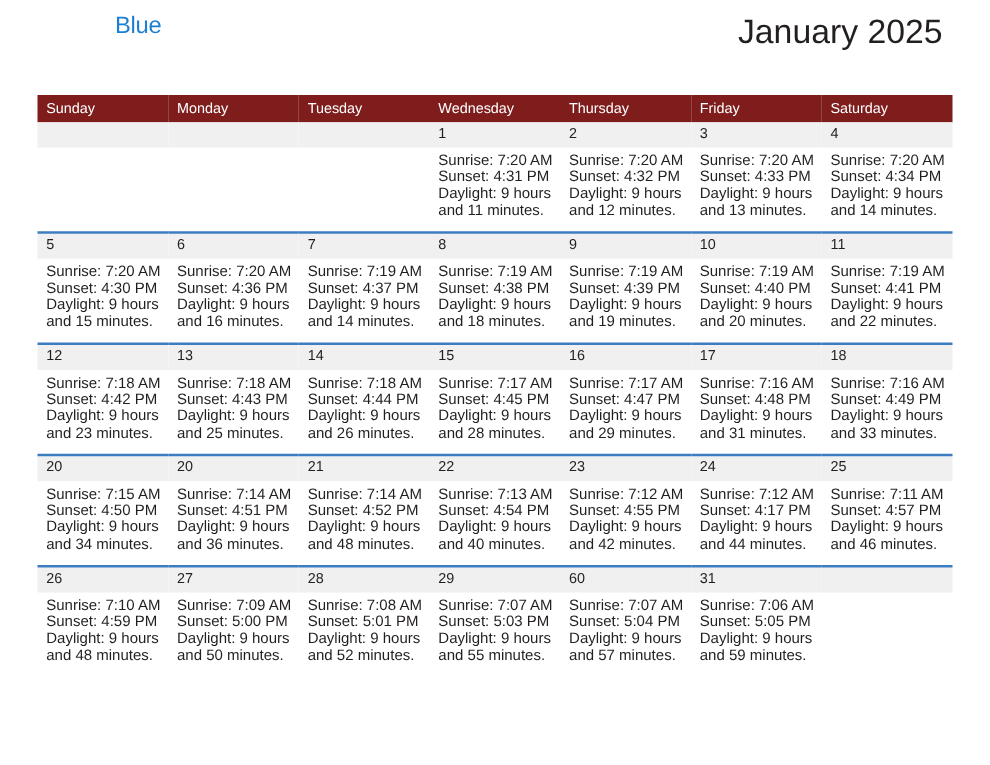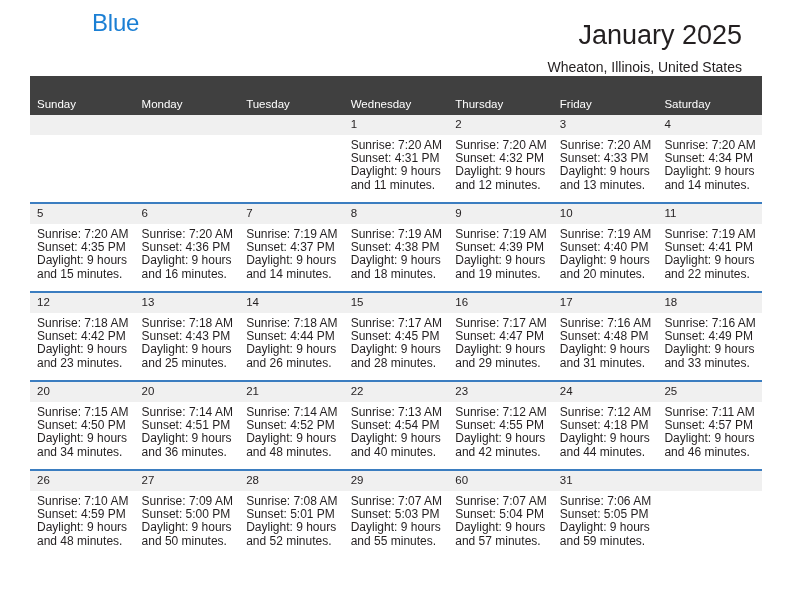--- a/index.html
+++ b/index.html
@@ -53,7 +53,7 @@
     margin-bottom: 2px;
   }
   .brand-blue {
-    font-size: 24px;
+    font-size: 19px;
     color: #1b7fd4;
     margin-left: 58px;
     margin-top: -3px;

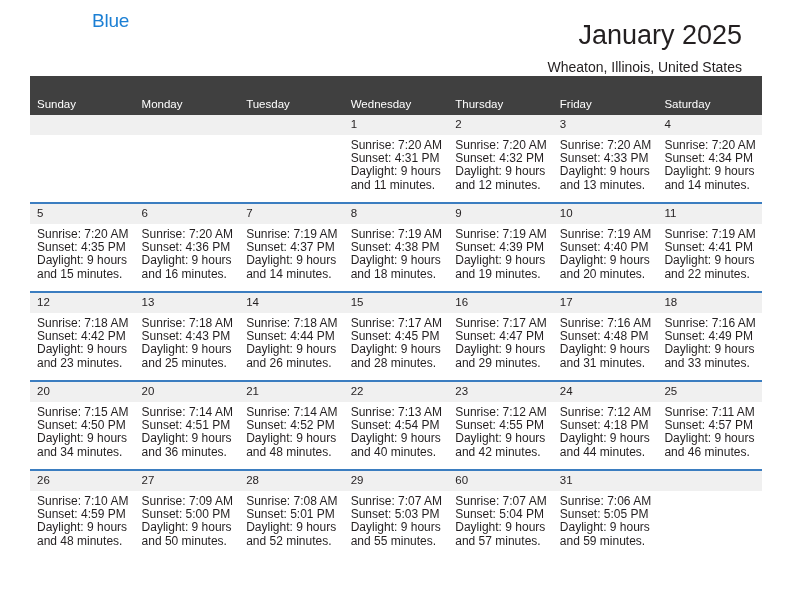--- a/index.html
+++ b/index.html
@@ -62,10 +62,9 @@
   }
   .titles {
     position: absolute;
-    right: 20px;
+    right: 8px;
     top: 10px;
     text-align: right;
-    margin-top: 10px;
   }
   .cal-title {
     font-size: 27px;

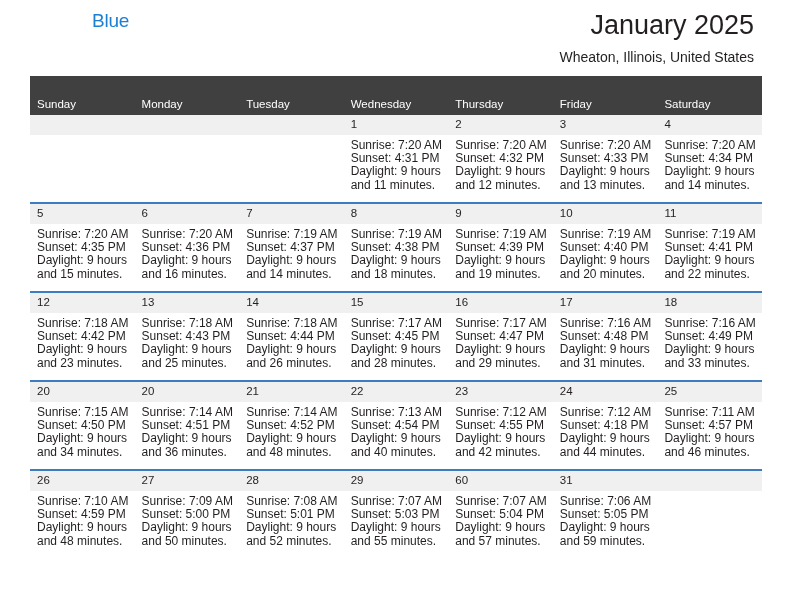--- a/index.html
+++ b/index.html
@@ -140,7 +140,6 @@
 
     <div class="titles">
       <div class="cal-title">January 2025</div>
-      <div class="cal-location">Wheaton, Illinois, United States</div>
     </div>
   </div>
 

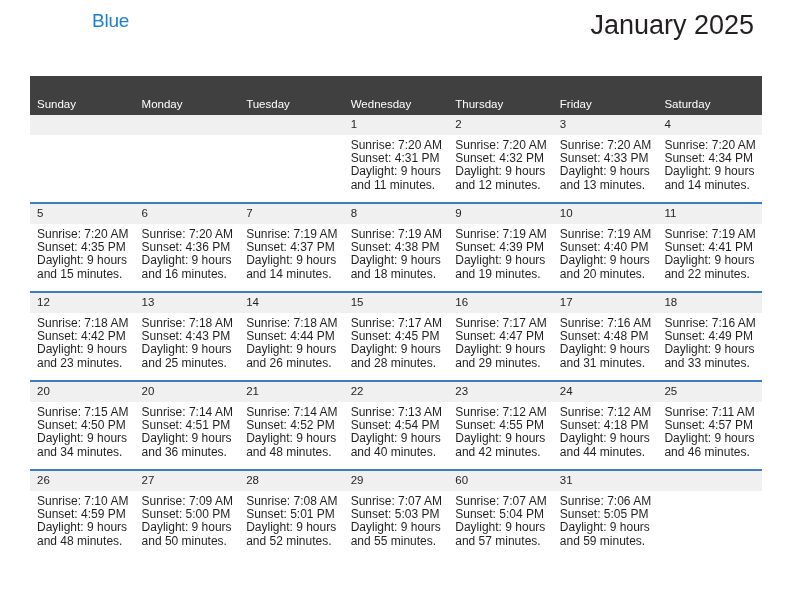--- a/index.html
+++ b/index.html
@@ -86,12 +86,12 @@
     table-layout: fixed;
   }
   .calendar th {
-    background: #404040;
+    background: #7f1d1d;
     color: #ffffff;
     font-size: 11.5px;
     font-weight: normal;
     text-align: left;
-    padding: 22px 0 5px 7px;
+    padding: 5px 0 5px 7px;
     height: 11px;
     border: none;
   }

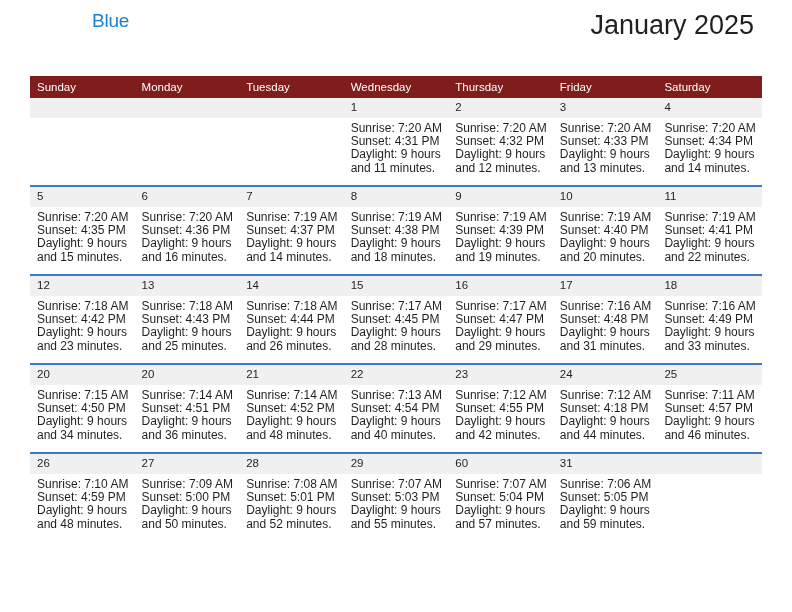--- a/index.html
+++ b/index.html
@@ -208,7 +208,7 @@
             <div class="daynum">5</div>
             <div class="info">
               <div>Sunrise: 7:20 AM</div>
-              <div>Sunset: 4:35 PM</div>
+              <div>Sunset: 4:30 PM</div>
               <div>Daylight: 9 hours</div>
               <div>and 15 minutes.</div>
             </div>

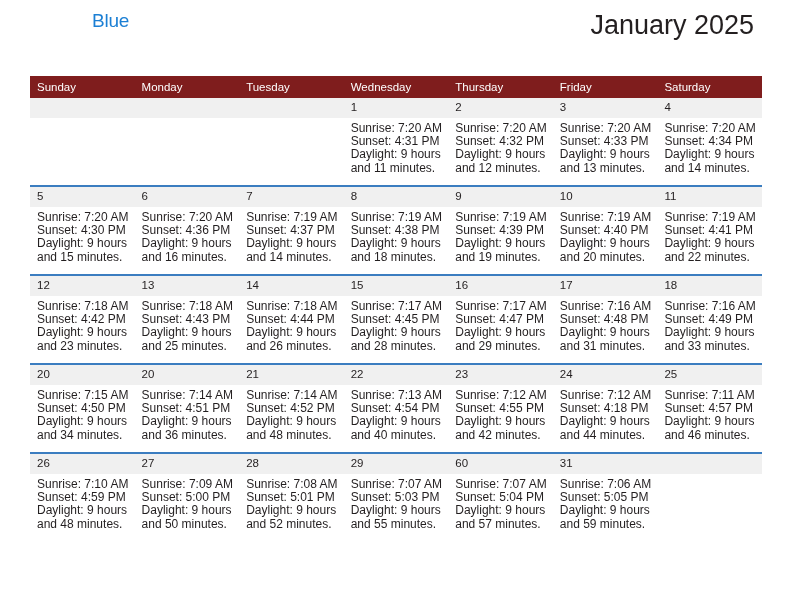--- a/index.html
+++ b/index.html
@@ -383,7 +383,7 @@
             <div class="daynum">24</div>
             <div class="info">
               <div>Sunrise: 7:12 AM</div>
-              <div>Sunset: 4:18 PM</div>
+              <div>Sunset: 4:17 PM</div>
               <div>Daylight: 9 hours</div>
               <div>and 44 minutes.</div>
             </div>

